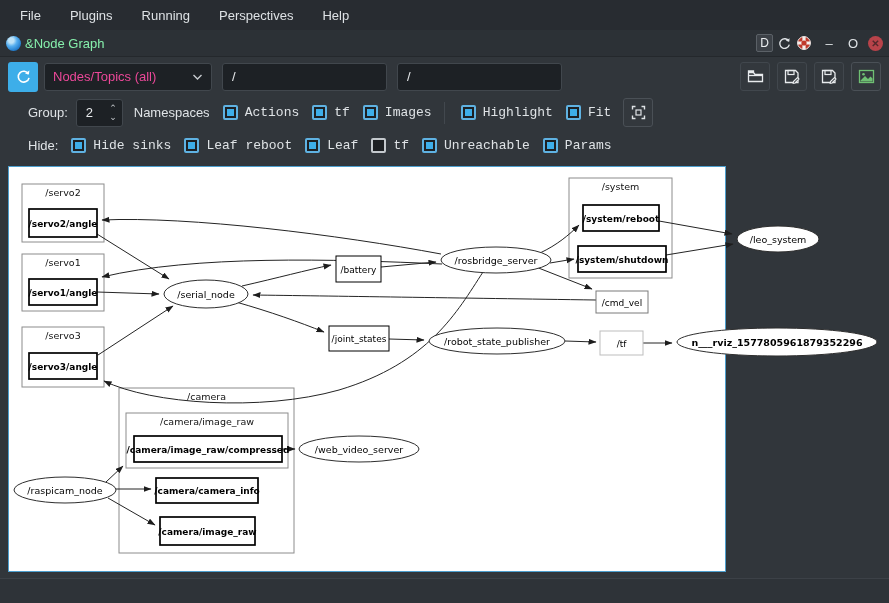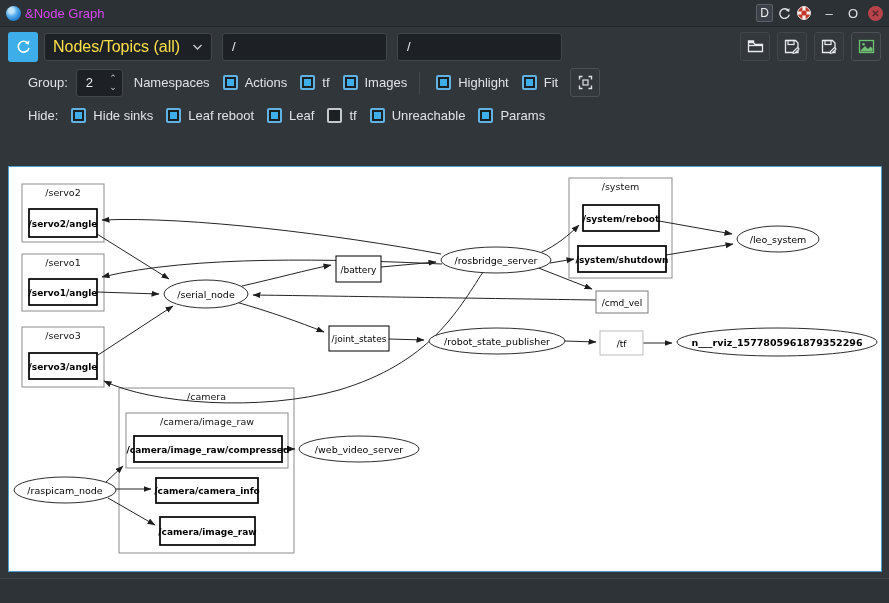--- a/index.html
+++ b/index.html
@@ -70,6 +70,13 @@
 
 <div class="window">
 
+  <div class="menubar">
+    <span class="mitem">File</span>
+    <span class="mitem">Plugins</span>
+    <span class="mitem">Running</span>
+    <span class="mitem">Perspectives</span>
+    <span class="mitem">Help</span>
+  </div>
 
   <div class="docktitle">
     <span class="appicon"></span>

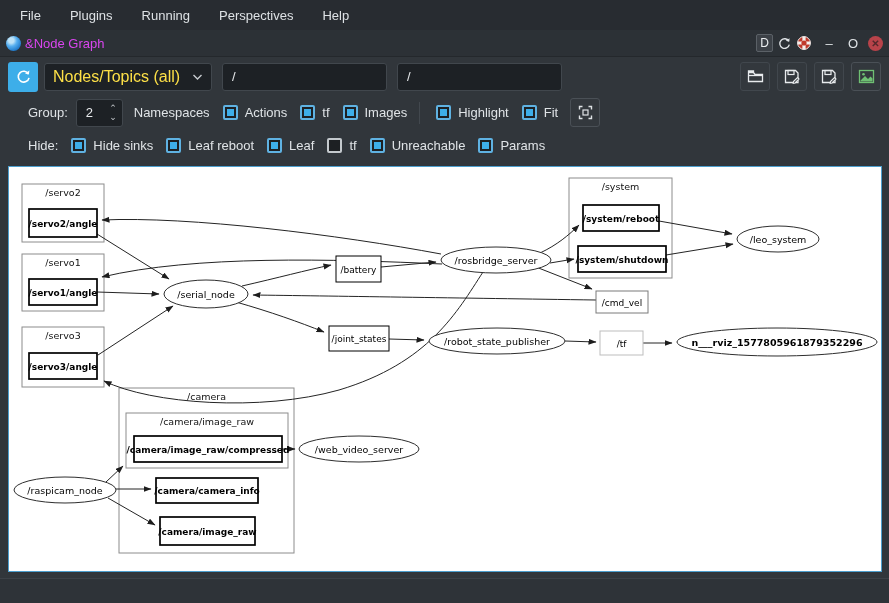--- a/index.html
+++ b/index.html
@@ -15,7 +15,7 @@
   .docktitle { height:27px; background:#2c3136; display:flex; align-items:center; padding:0 6px; border-bottom:1px solid #24282c; }
   .appicon { width:15px; height:15px; border-radius:50%;
              background:radial-gradient(circle at 35% 30%, #bfe3f7 0 18%, #56aff0 40%, #1f78c8 75%, #145a9e 100%); margin-right:4px; }
-  .docktitle .dtitle { color:#d946ef; font-size:13px; flex:0 0 auto; }
+  .docktitle .dtitle { color:#86efac; font-size:13px; flex:0 0 auto; }
   .docktitle .spacer { flex:1; }
   .tbbtn { display:flex; align-items:center; justify-content:center; margin-left:4px; color:#dfe3e6; }
   .dbtn { width:17px; height:18px; border:1px solid #5b6167; background:#3c4147; border-radius:2px;

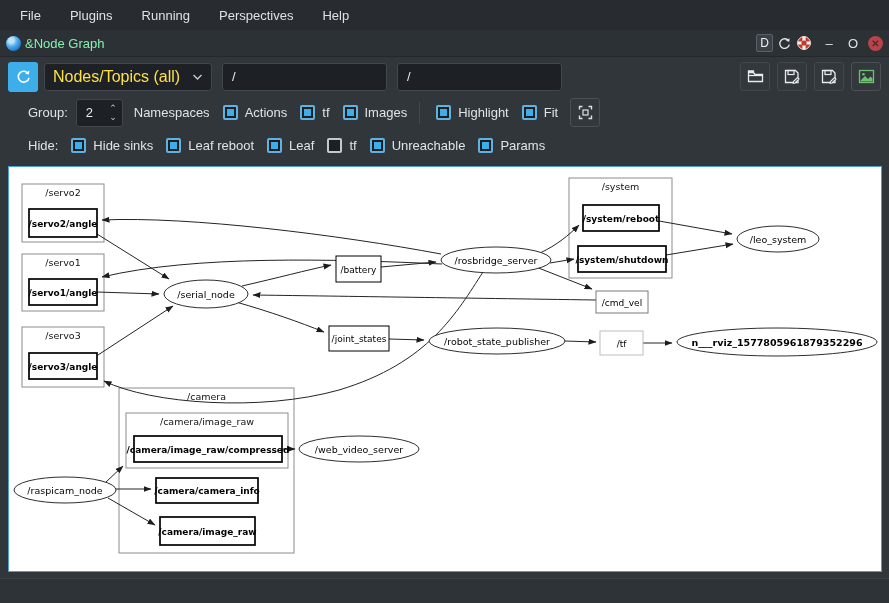--- a/index.html
+++ b/index.html
@@ -30,7 +30,7 @@
                 display:flex; align-items:center; justify-content:center; }
   .combobox { margin-left:6px; width:168px; height:28px; background:#1d2125; border:1px solid #41474d;
               border-radius:3px; display:flex; align-items:center; padding:0 8px; }
-  .combobox .cbtext { color:#fde047; font-size:16px; flex:1; }
+  .combobox .cbtext { color:#ec4899; font-size:13px; flex:1; }
   .textfield { margin-left:10px; width:165px; height:28px; background:#1d2125; border:1px solid #41474d;
                border-radius:3px; color:#e8ebed; font-size:13px; display:flex; align-items:center; padding:0 9px; }
   .tspacer { flex:1; }

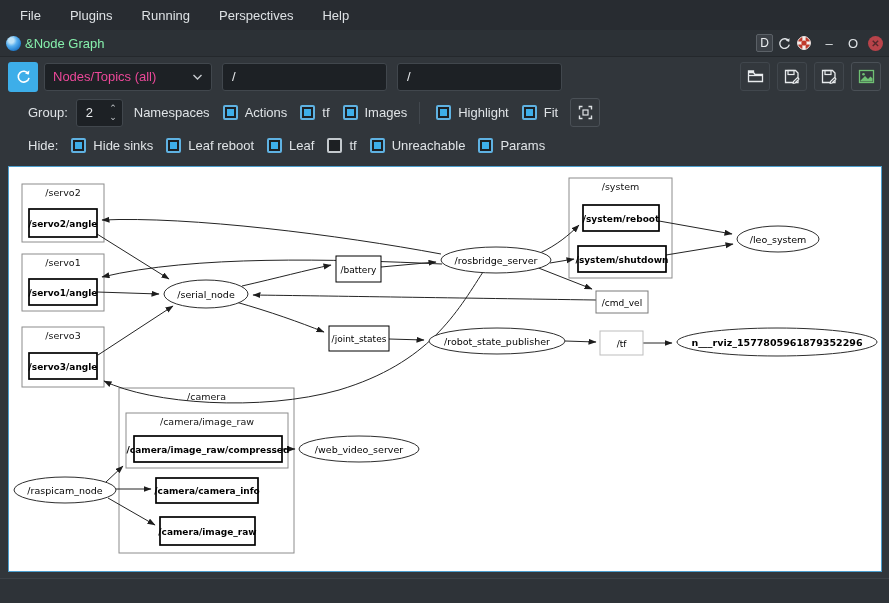--- a/index.html
+++ b/index.html
@@ -45,7 +45,7 @@
              border-radius:3px; display:flex; align-items:center; padding-left:9px; position:relative; color:#e8ebed; }
   .spinarrows { position:absolute; right:5px; top:3px; display:flex; flex-direction:column; line-height:10px;
                 font-size:9px; color:#c7cbcf; }
-  .cbgroup { display:flex; align-items:center; margin-left:13px; }
+  .cbgroup { display:flex; align-items:center; margin-left:13px;font-family:Liberation Mono, monospace; }
   .cb { width:15px; height:15px; border:2px solid #5fb2e2; background:#1d2023; border-radius:2px;
         display:flex; align-items:center; justify-content:center; }
   .cb .fill { width:7px; height:7px; background:#3daee9; }

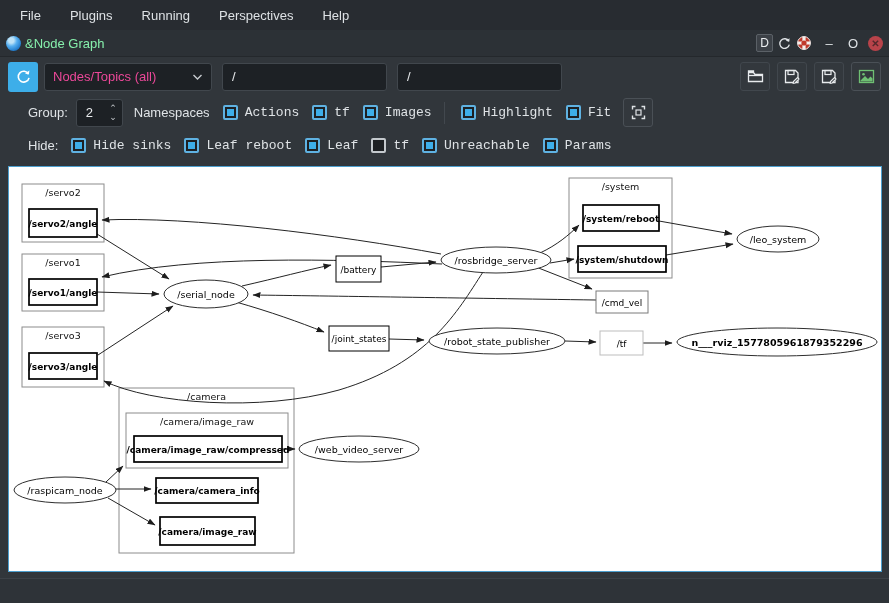--- a/index.html
+++ b/index.html
@@ -56,7 +56,7 @@
             margin-left:12px; display:flex; align-items:center; justify-content:center; }
 
   
-  .canvas { position:absolute; left:8px; top:166px; width:874px; height:406px; background:#ffffff;
+  .canvas { position:absolute; left:8px; top:166px; width:718px; height:406px; background:#ffffff;
             border:1px solid #4d9fce; }
   .canvas svg { display:block; }
 

